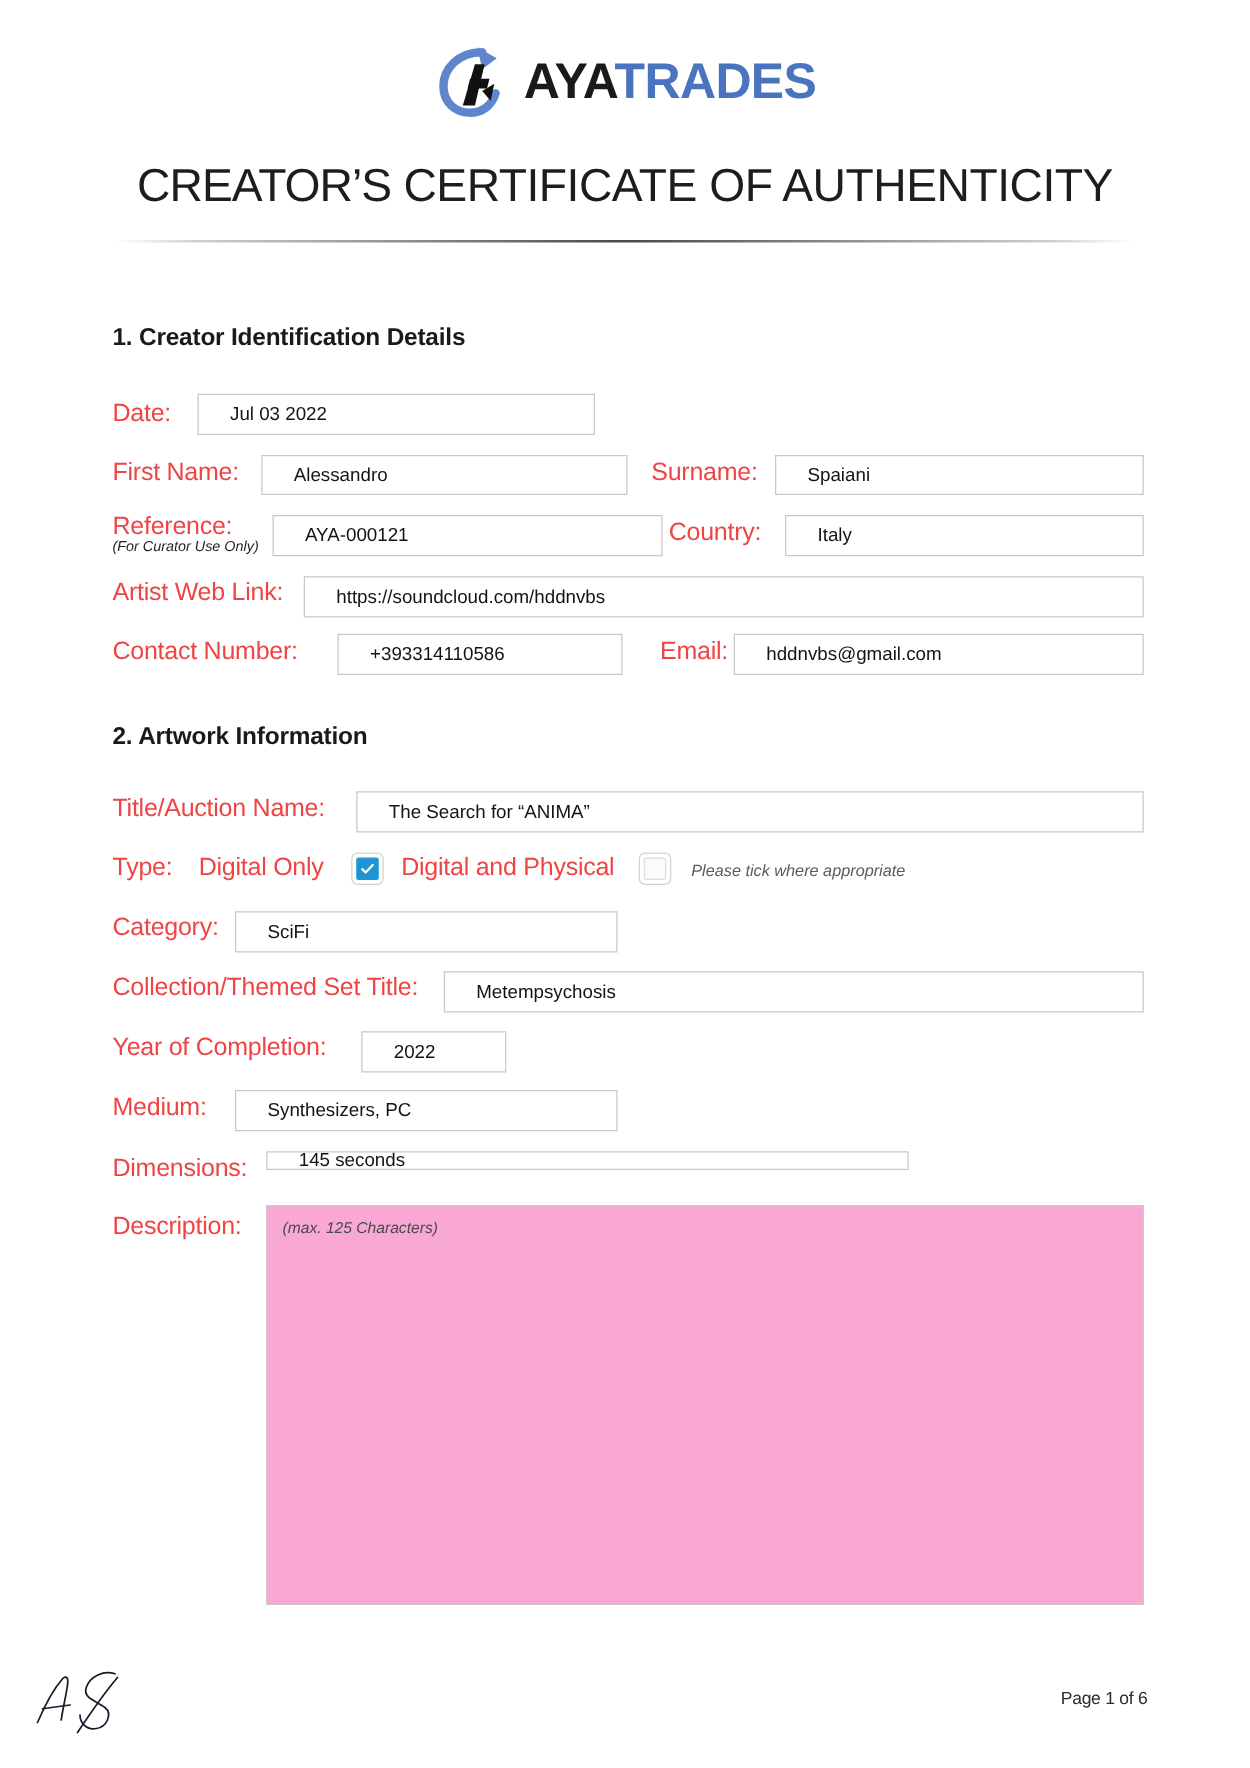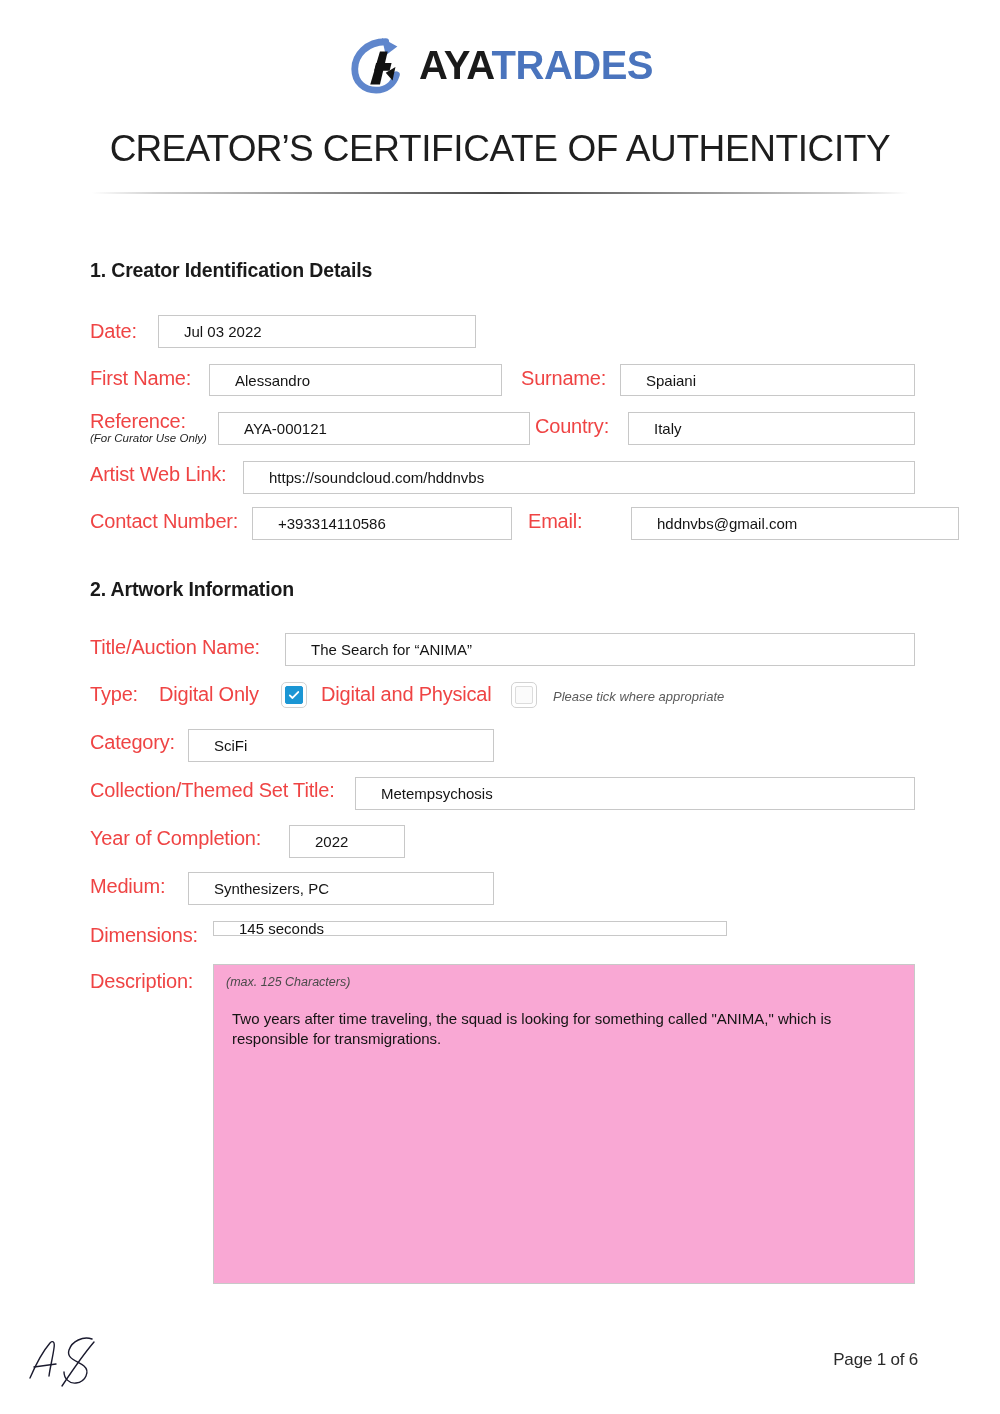--- a/index.html
+++ b/index.html
@@ -240,7 +240,7 @@
 <div class="fld" style="left:243px; top:461px; width:672px; height:33px;">https://soundcloud.com/hddnvbs</div>
 
 <div class="lbl" style="left:90px; top:510px;">Contact Number:</div>
-<div class="fld" style="left:252px; top:507px; width:260px; height:33px;">+393314110586</div>
+<div class="fld" style="left:270px; top:507px; width:228px; height:33px;">+393314110586</div>
 
 <div class="lbl" style="left:528px; top:510px;">Email:</div>
 <div class="fld" style="left:587px; top:507px; width:328px; height:33px;margin-left:44px;">hddnvbs@gmail.com</div>

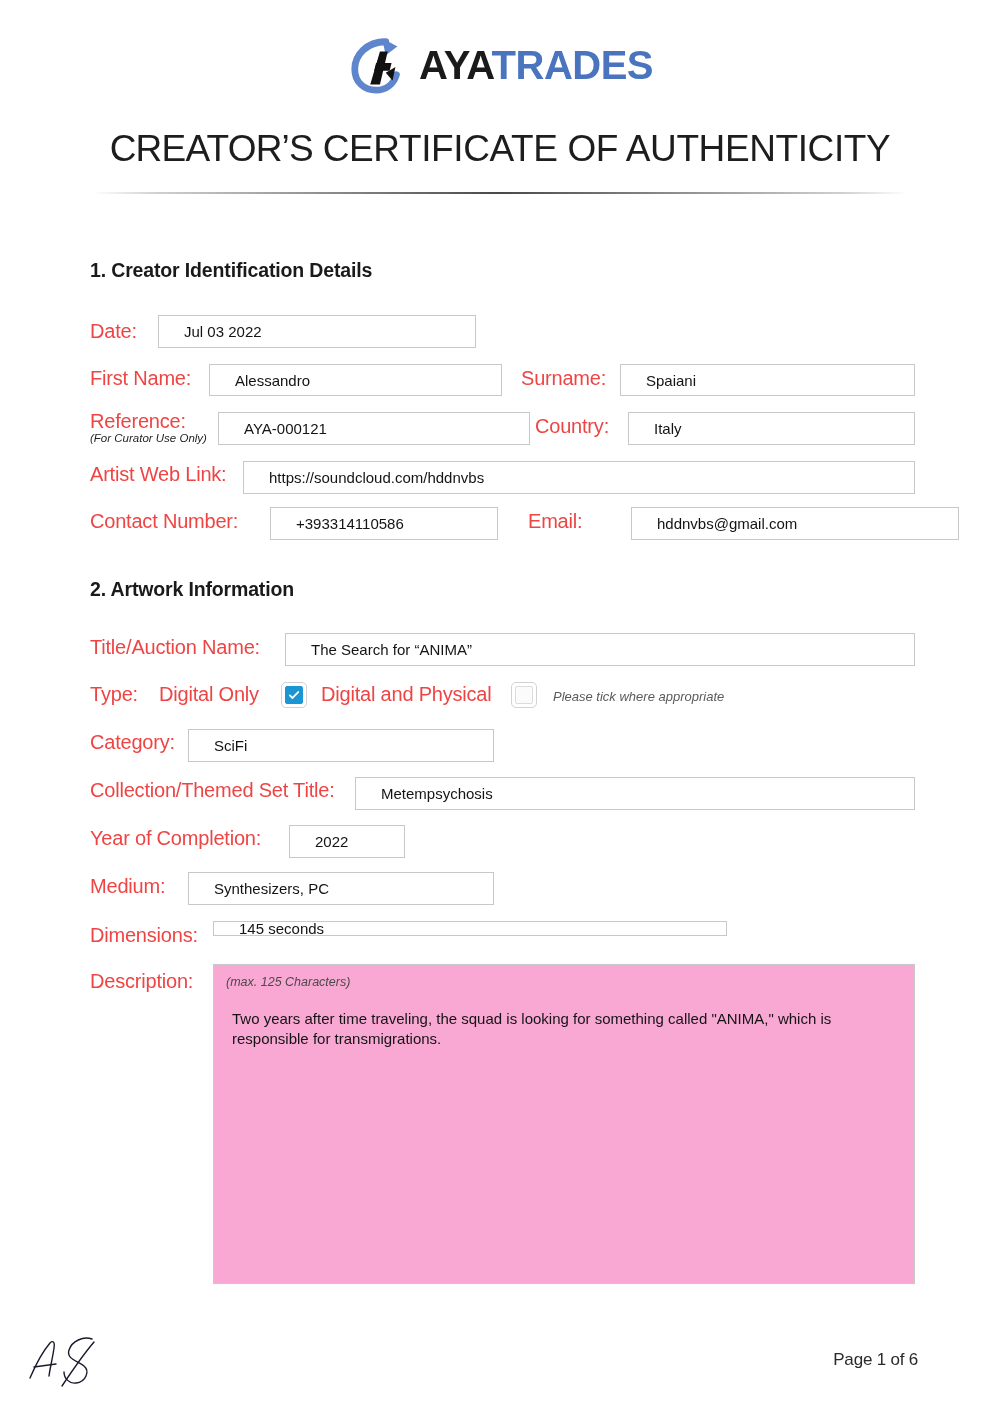--- a/index.html
+++ b/index.html
@@ -243,7 +243,7 @@
 <div class="fld" style="left:270px; top:507px; width:228px; height:33px;">+393314110586</div>
 
 <div class="lbl" style="left:528px; top:510px;">Email:</div>
-<div class="fld" style="left:587px; top:507px; width:328px; height:33px;margin-left:44px;">hddnvbs@gmail.com</div>
+<div class="fld" style="left:587px; top:507px; width:328px; height:33px;">hddnvbs@gmail.com</div>
 
 <div class="sec-head" style="left:90px; top:578px;">2. Artwork Information</div>
 

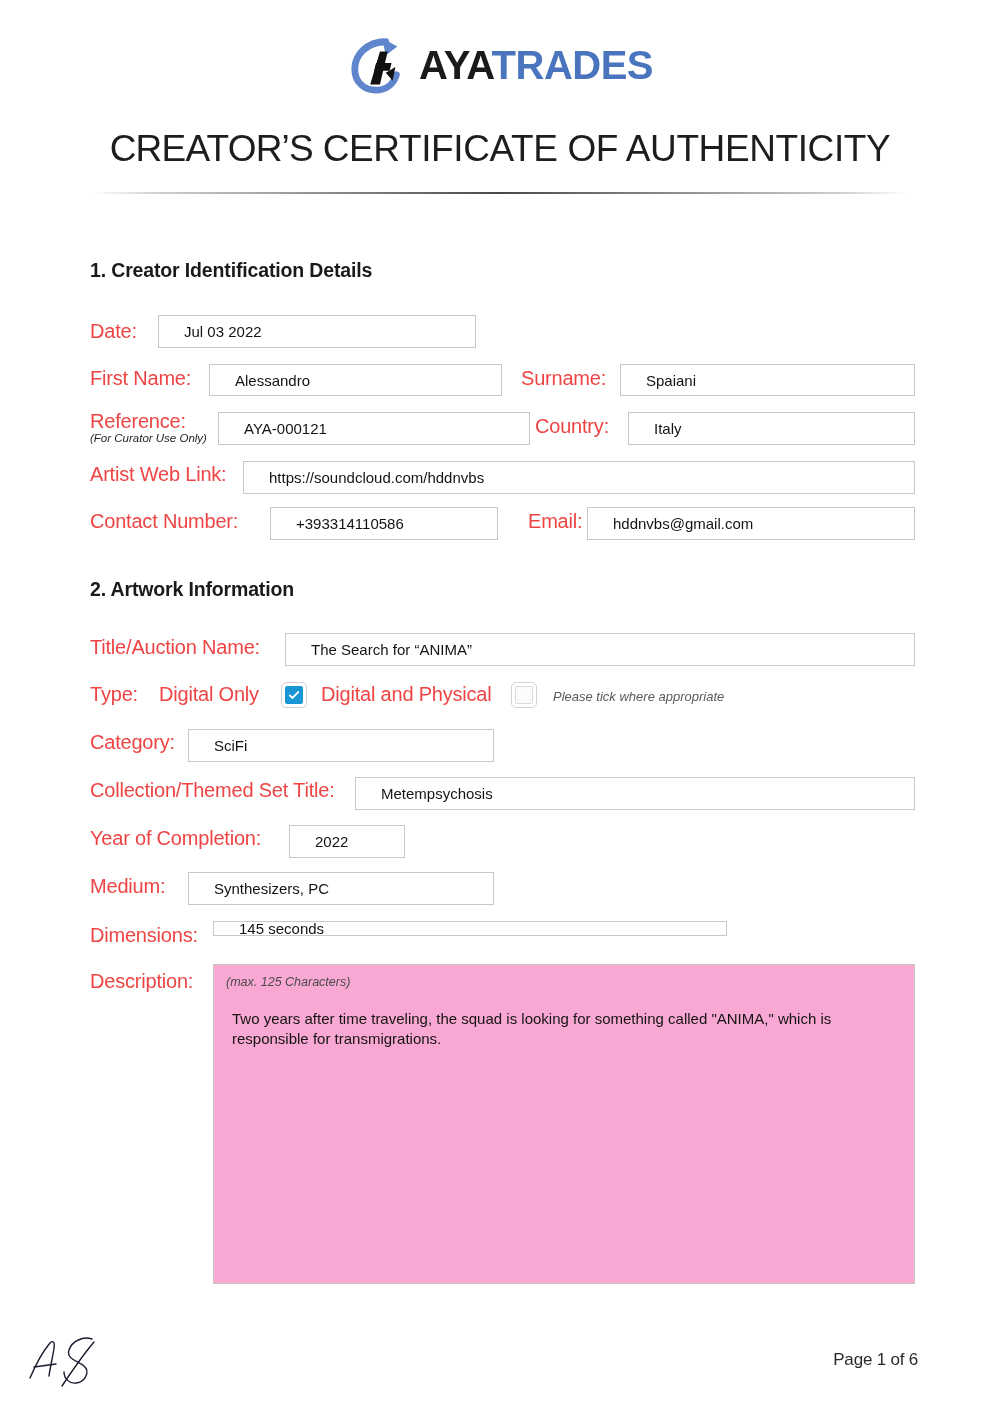--- a/index.html
+++ b/index.html
@@ -285,7 +285,6 @@
 <div class="lbl" style="left:90px; top:970px;">Description:</div>
 <div class="descbox" style="left:213px; top:964px; width:702px; height:320px;">
   <div class="desc-hint">(max. 125 Characters)</div>
-  <div class="desc-body">Two years after time traveling, the squad is looking for something called "ANIMA," which is responsible for transmigrations.</div>
 </div>
 
 <div class="sig">

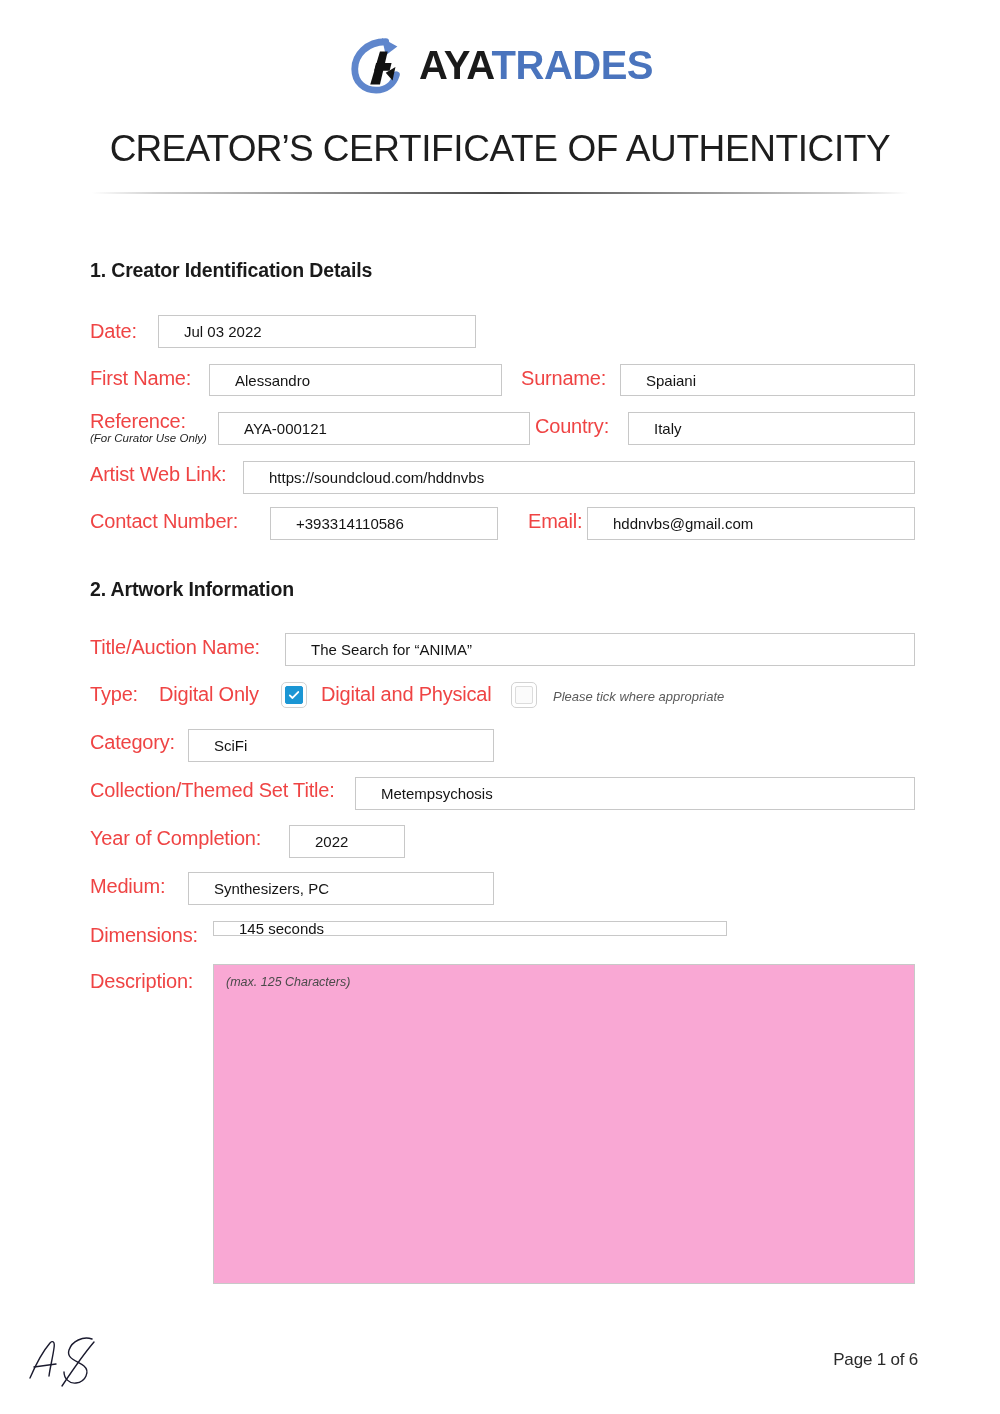--- a/index.html
+++ b/index.html
@@ -186,7 +186,7 @@
     position: absolute;
     right: 82px;
     top: 1350px;
-    font-size: 17px;
+    font-size: 14px;
     font-weight: 300;
     color: #2a2a2a;
     letter-spacing: -0.2px;

